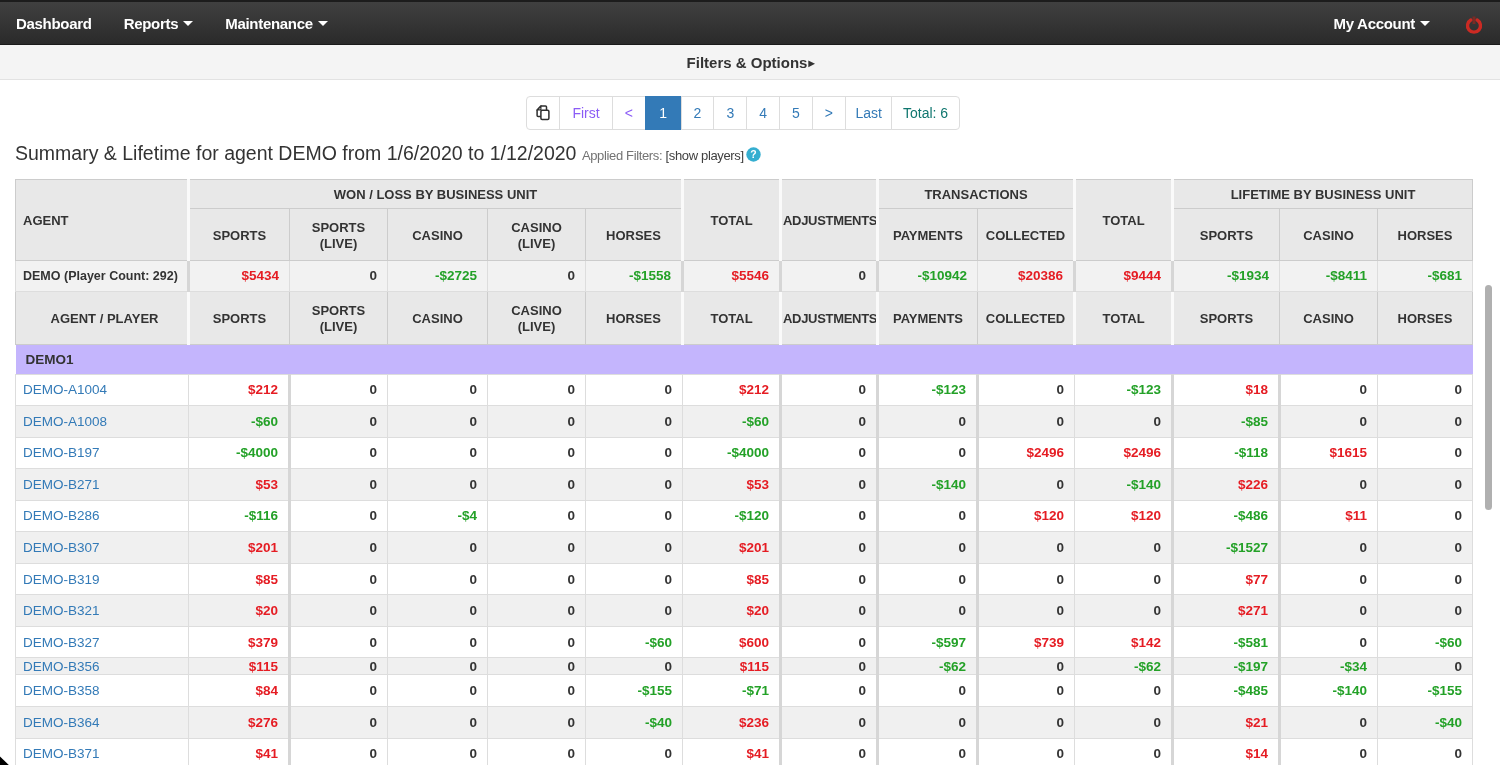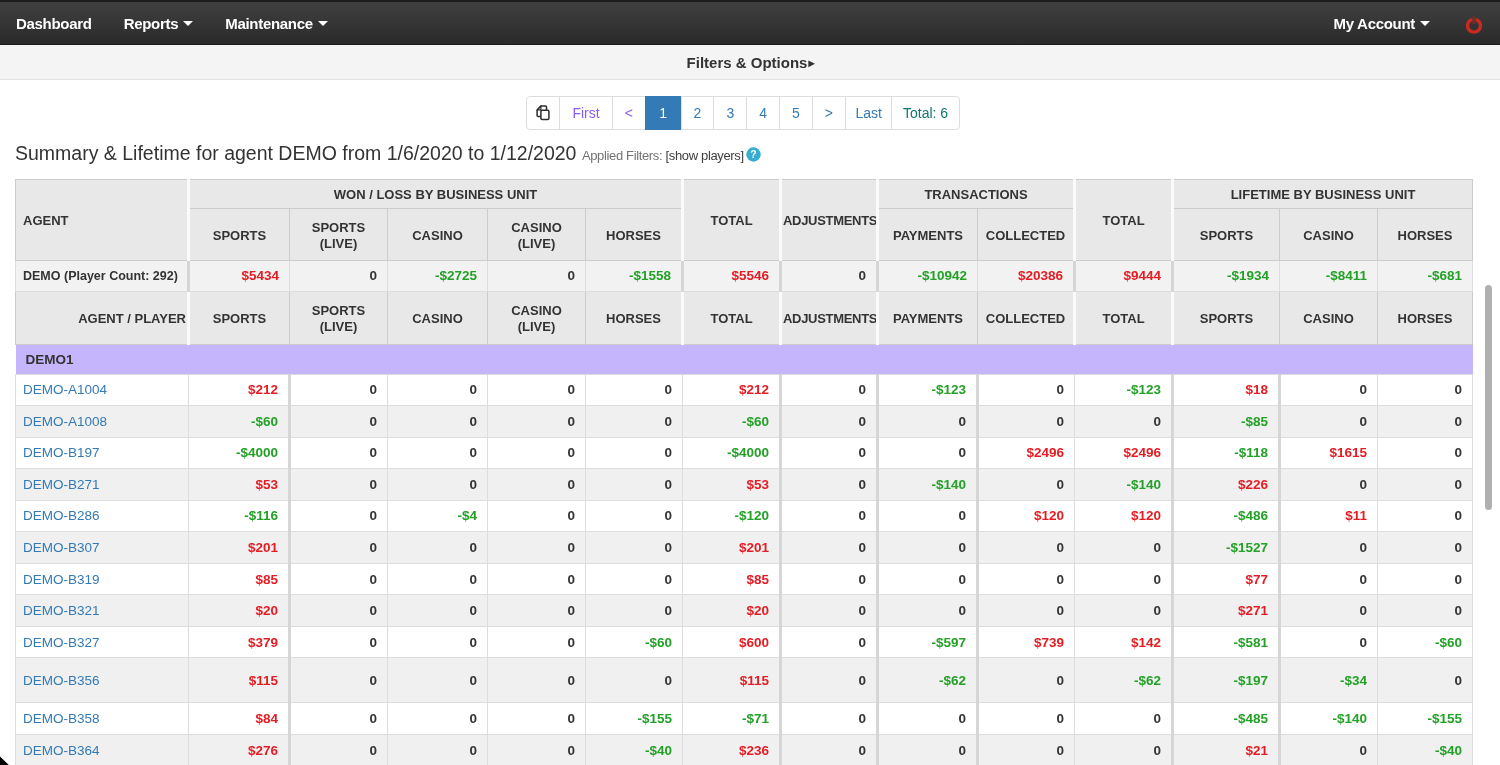--- a/index.html
+++ b/index.html
@@ -146,7 +146,7 @@
         <td class="num grn">-$681</td>
 </tr>
 <tr style="height:53px;">
-  <th style="text-align:right; padding-left:7px;">AGENT / PLAYER</th>
+  <th style="text-align:center; padding-left:7px;">AGENT / PLAYER</th>
   <th class="gl">SPORTS</th>
         <th>SPORTS<br>(LIVE)</th>
         <th>CASINO</th>

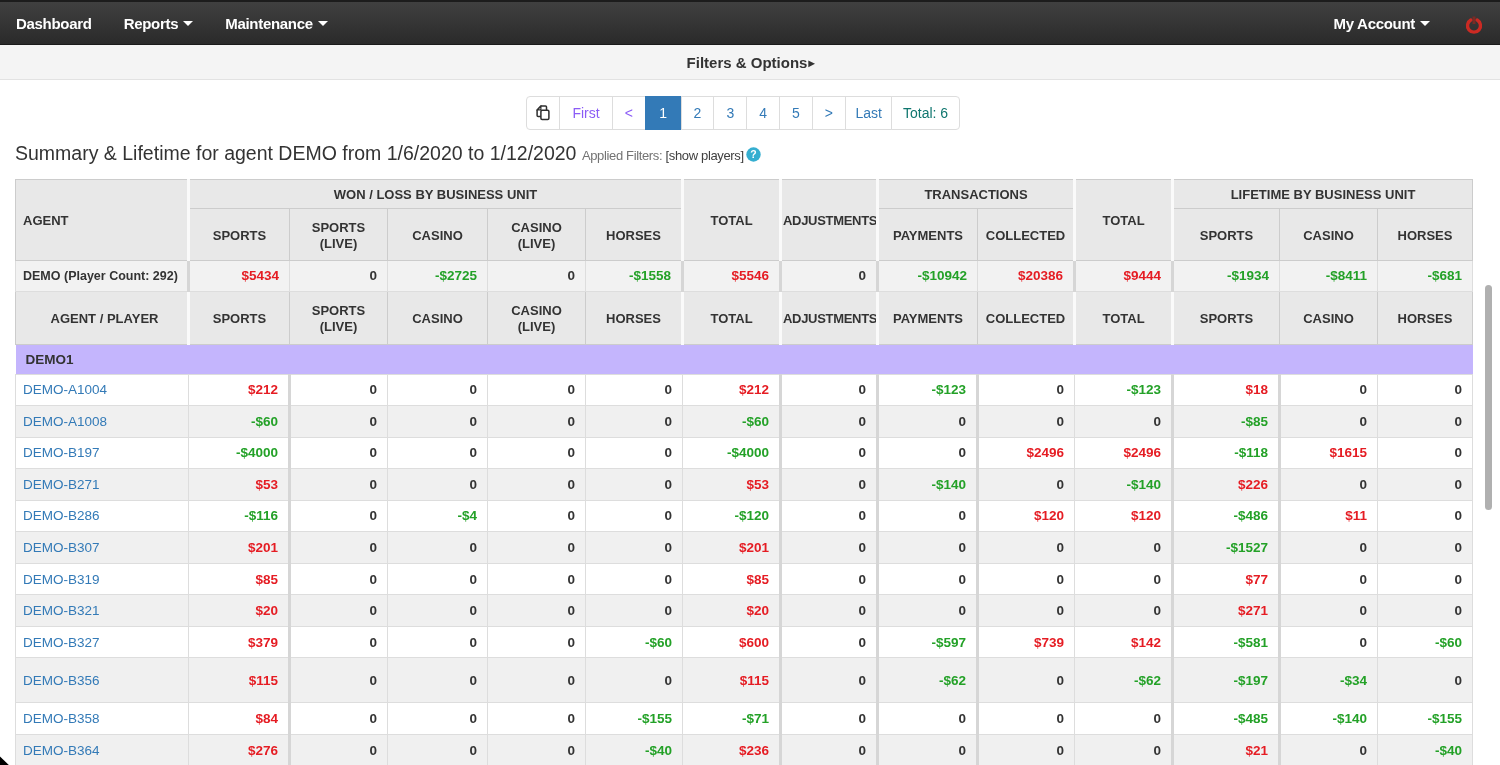--- a/index.html
+++ b/index.html
@@ -308,7 +308,7 @@
         <td class="num gl">0</td>
         <td class="num grn">-$60</td>
       </tr>
-<tr class="alt" style="height:45px;">
+<tr class="alt" style="height:17px;">
         <td class="name">DEMO-B356</td>
         <td class="num red">$115</td>
         <td class="num gl">0</td>

